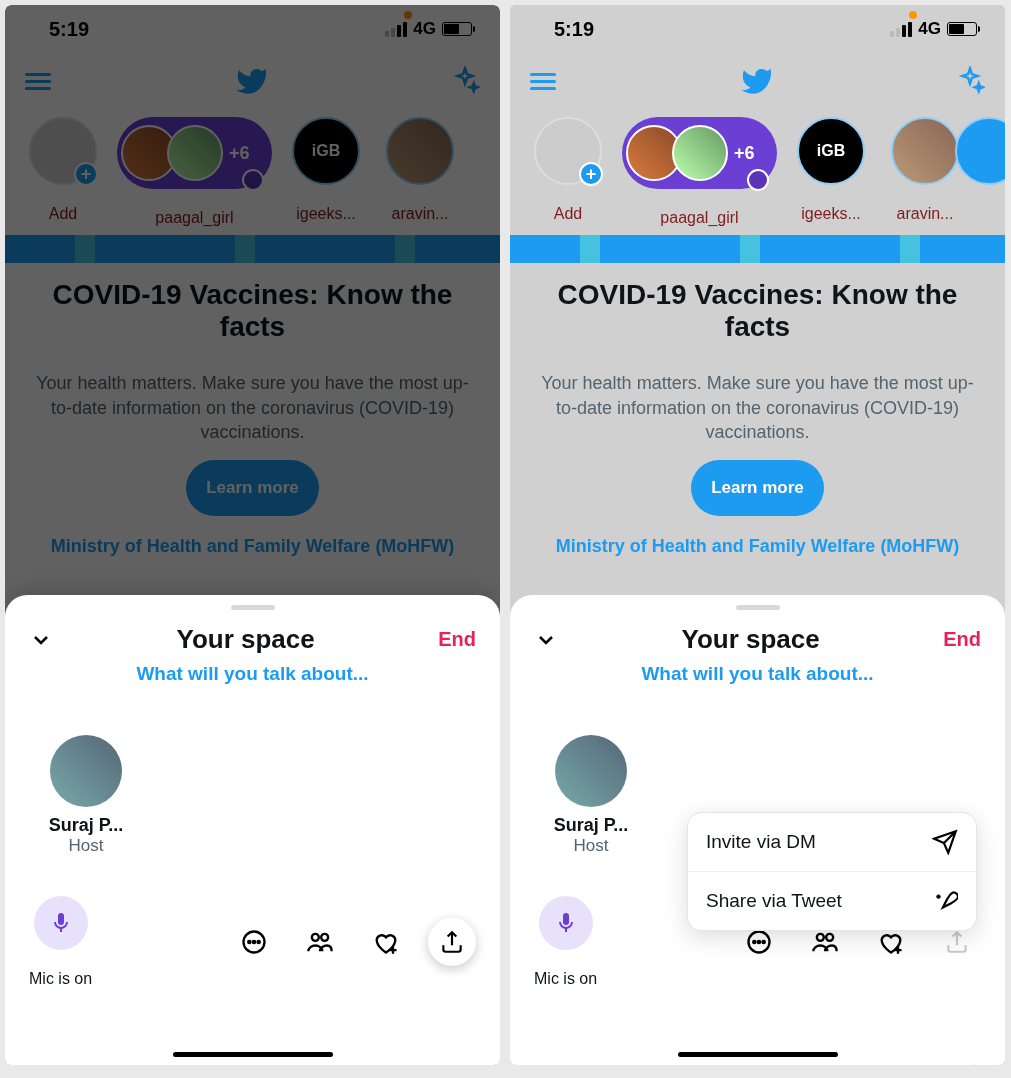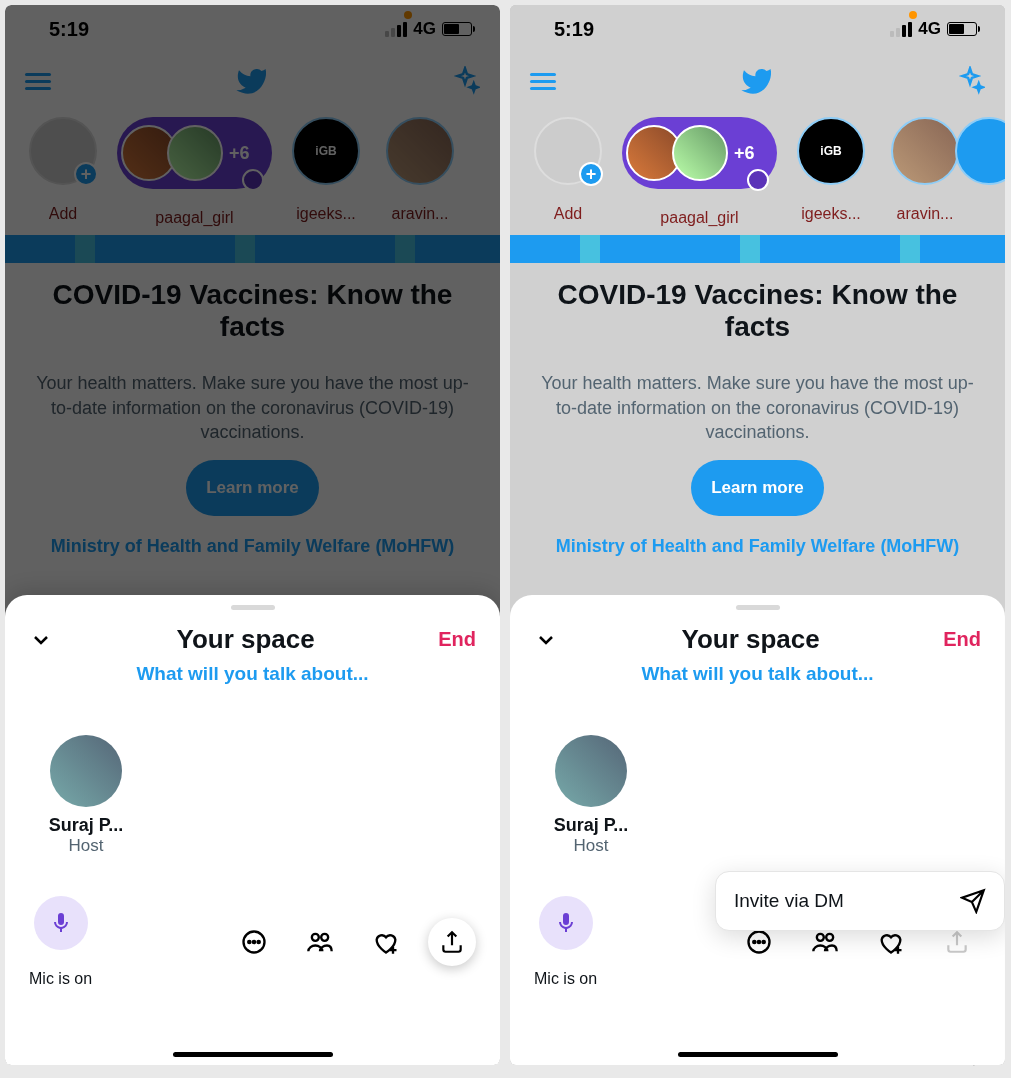--- a/index.html
+++ b/index.html
@@ -48,7 +48,7 @@
     .pilldots{ position:absolute; bottom:-2px; right:8px; width:22px; height:22px; border-radius:50%;
                background:#5b33b8; border:2px solid #fff;}
     .igb{ width:68px; height:68px; border-radius:50%; background:#000; color:#fff; display:flex;
-          align-items:center; justify-content:center; font-weight:900; font-size:12px; border:2px solid #8ecdf7;}
+          align-items:center; justify-content:center; font-weight:900; font-size:16px; border:2px solid #8ecdf7;}
     
     .band{ height:28px; background:repeating-linear-gradient(90deg,#1d9bf0 0 70px,#47c1e0 70px 90px,#1d9bf0 90px 160px);}
     

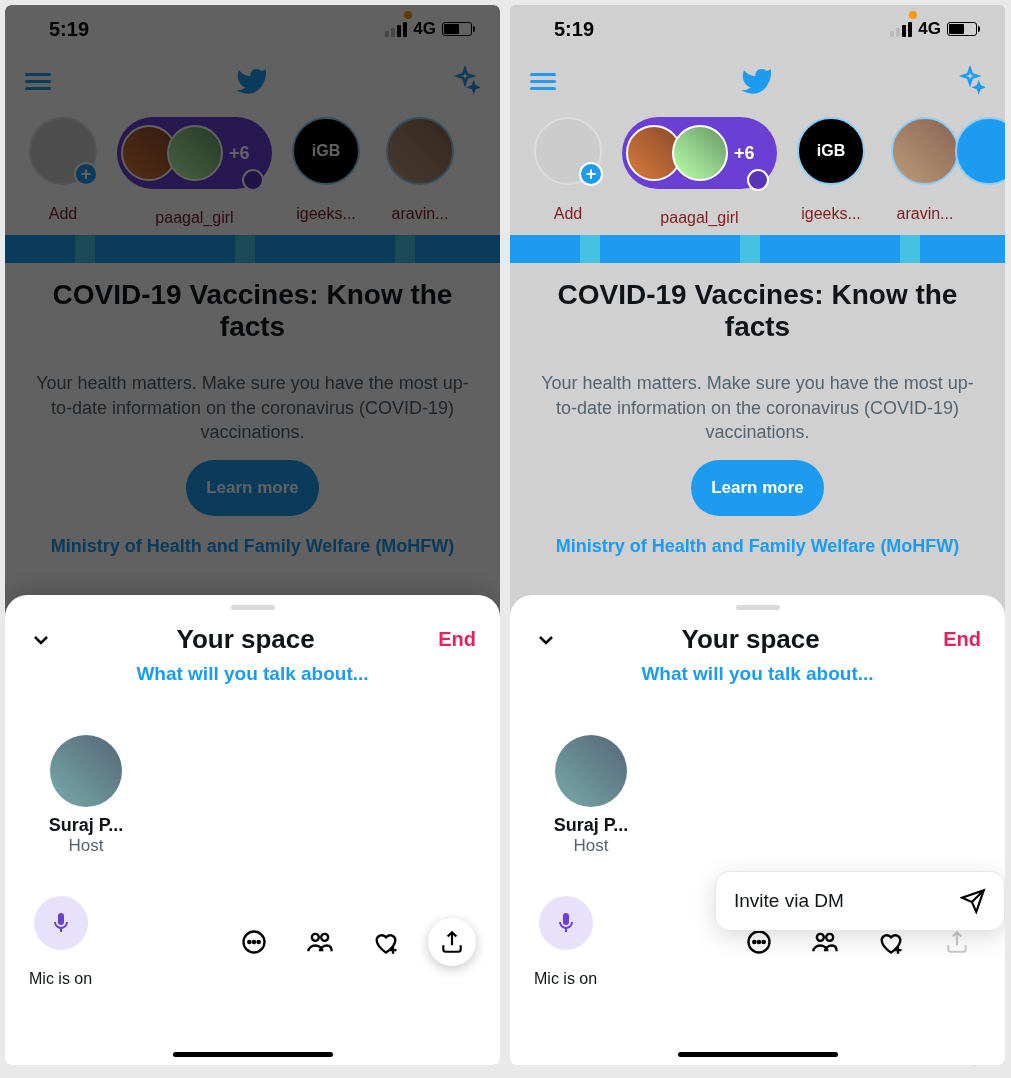--- a/index.html
+++ b/index.html
@@ -86,7 +86,7 @@
     .homebar{ position:absolute; bottom:8px; left:50%; transform:translateX(-50%);
               width:160px; height:5px; background:#000; border-radius:3px; z-index:11;}
     
-    .pop{ position:absolute; right:0; bottom:134px; width:290px; background:#fff;
+    .pop{ position:absolute; right:28px; bottom:134px; width:290px; background:#fff;
           border:1px solid #e5e5e5; border-radius:14px; box-shadow:0 6px 24px rgba(0,0,0,.14); z-index:12;}
     .pop-row{ display:flex; align-items:center; justify-content:space-between;
               padding:16px 18px; font-size:19px; color:#0f1419;}

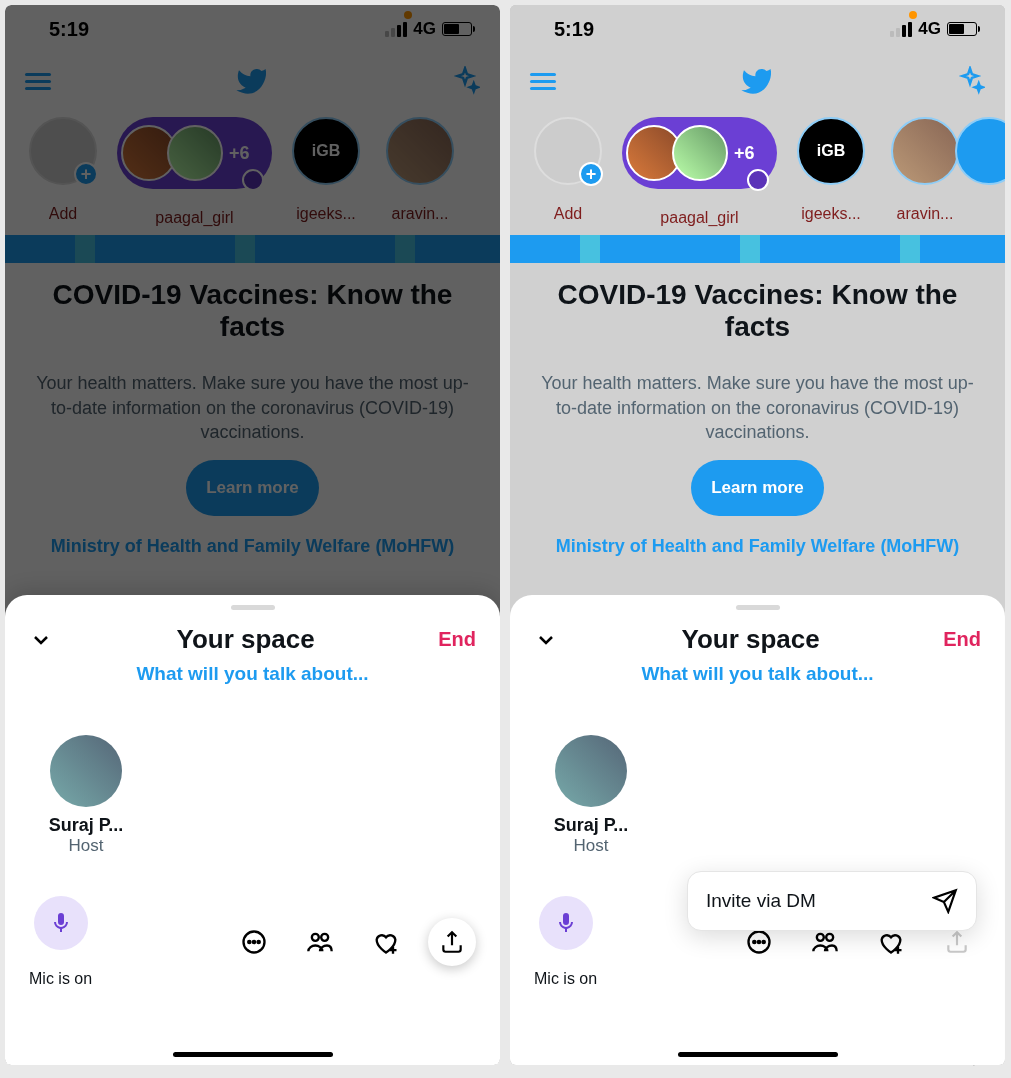--- a/index.html
+++ b/index.html
@@ -372,6 +372,14 @@
             </svg>
         </span>
       </div>
+      <div class="pop-row">
+        <span>Share via Tweet</span>
+        <span>
+          <svg width="26" height="26" viewBox="0 0 24 24" fill="#000">
+              <path d="M20 4c-2 0-4 2-8 10l-2 4 4-2c8-4 10-6 10-8 0-2-2-4-4-4zM4 8h4M6 6v4" stroke="#000" stroke-width="2" fill="none"></path>
+            </svg>
+        </span>
+      </div>
     </div>
   </div>
   <div class="homebar"></div>

